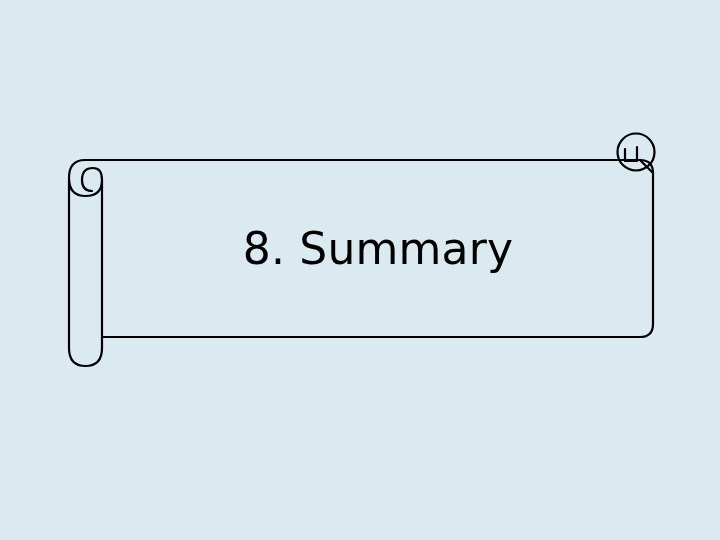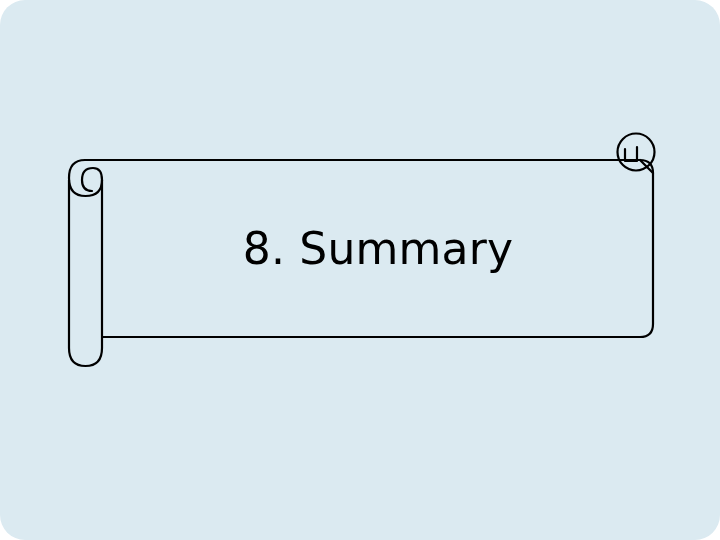--- a/index.html
+++ b/index.html
@@ -17,7 +17,6 @@
     width: 720px;
     height: 540px;
     background: #dbeaf1;
-    border-radius: 25px;
   }
   #banner-svg {
     position: absolute;

